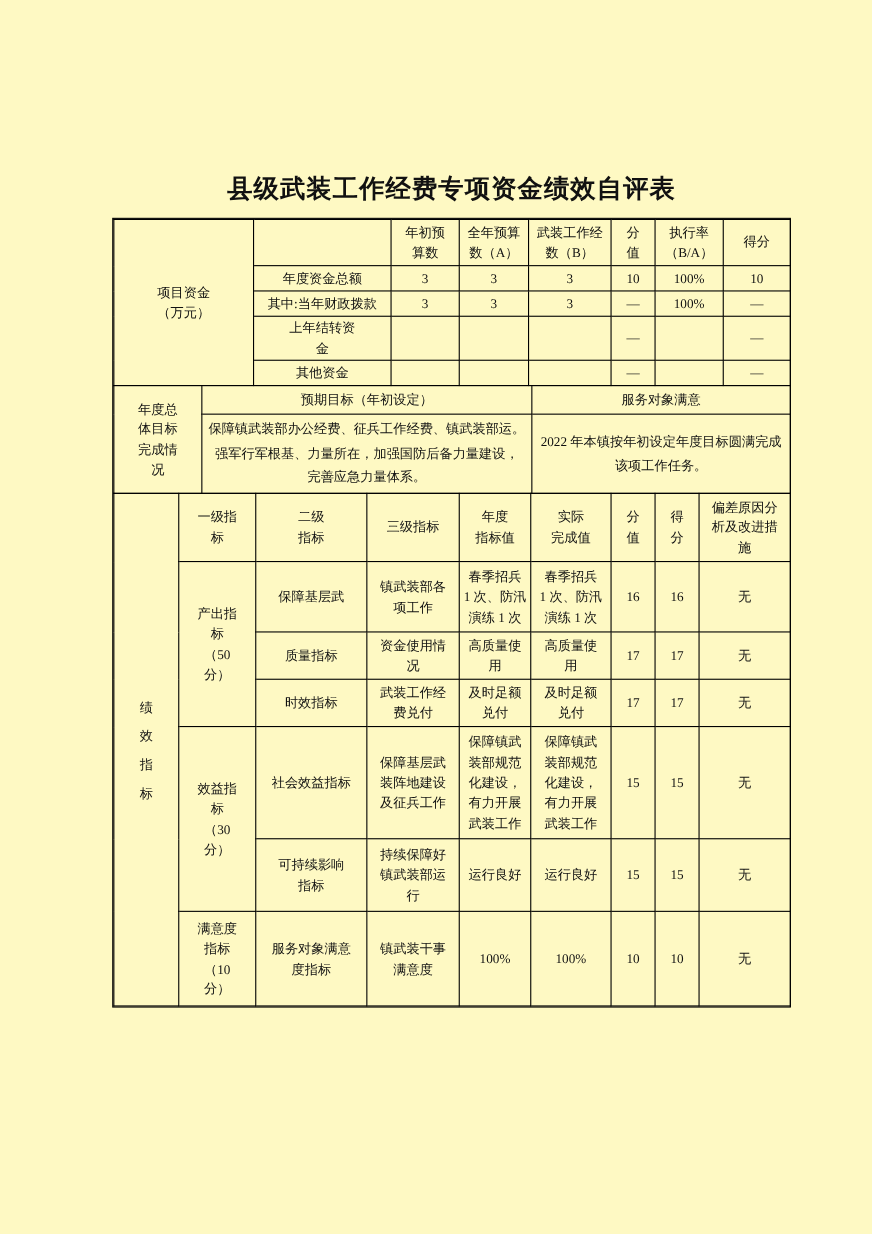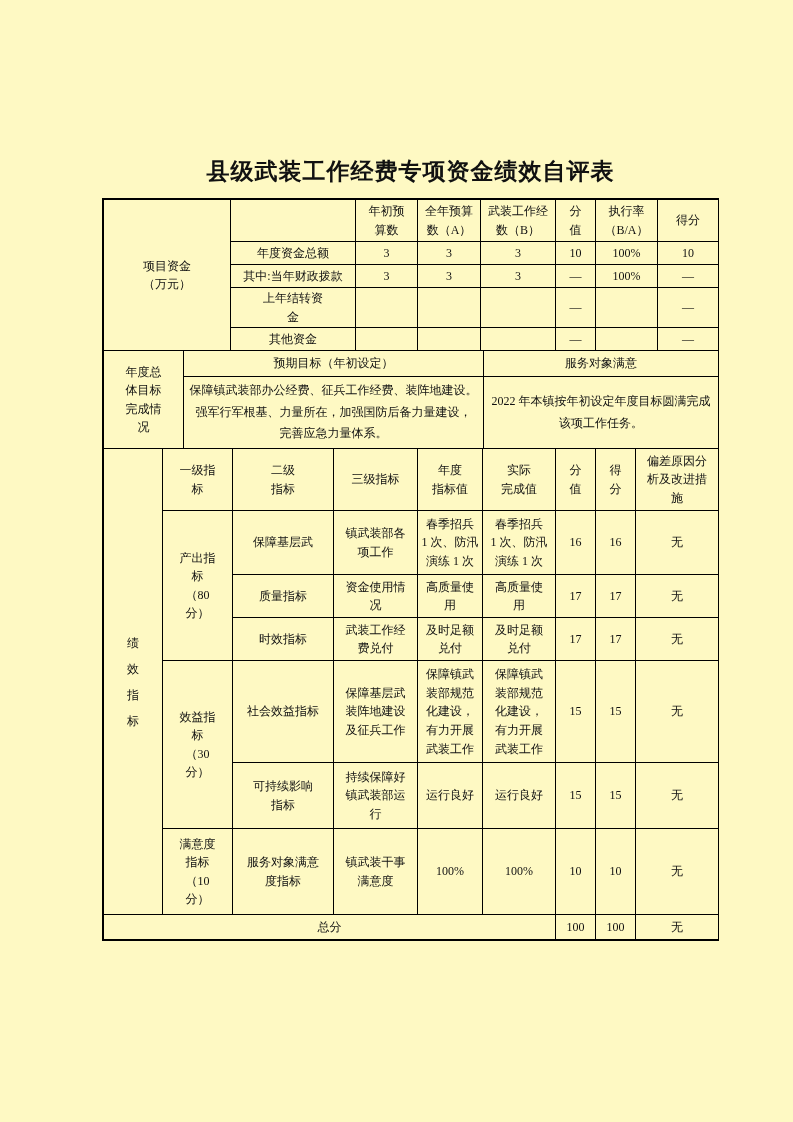--- a/index.html
+++ b/index.html
@@ -124,7 +124,7 @@
           <td>服务对象满意</td>
         </tr>
         <tr style="height:72px">
-          <td class="tall-lh">保障镇武装部办公经费、征兵工作经费、装阵地建设。
+          <td class="tall-lh">保障镇武装部办公经费、征兵工作经费、镇武装部运。
 强军行军根基、力量所在，加强国防后备力量建设，
 完善应急力量体系。</td>
           <td class="tall-lh">2022 年本镇按年初设定年度目标圆满完成

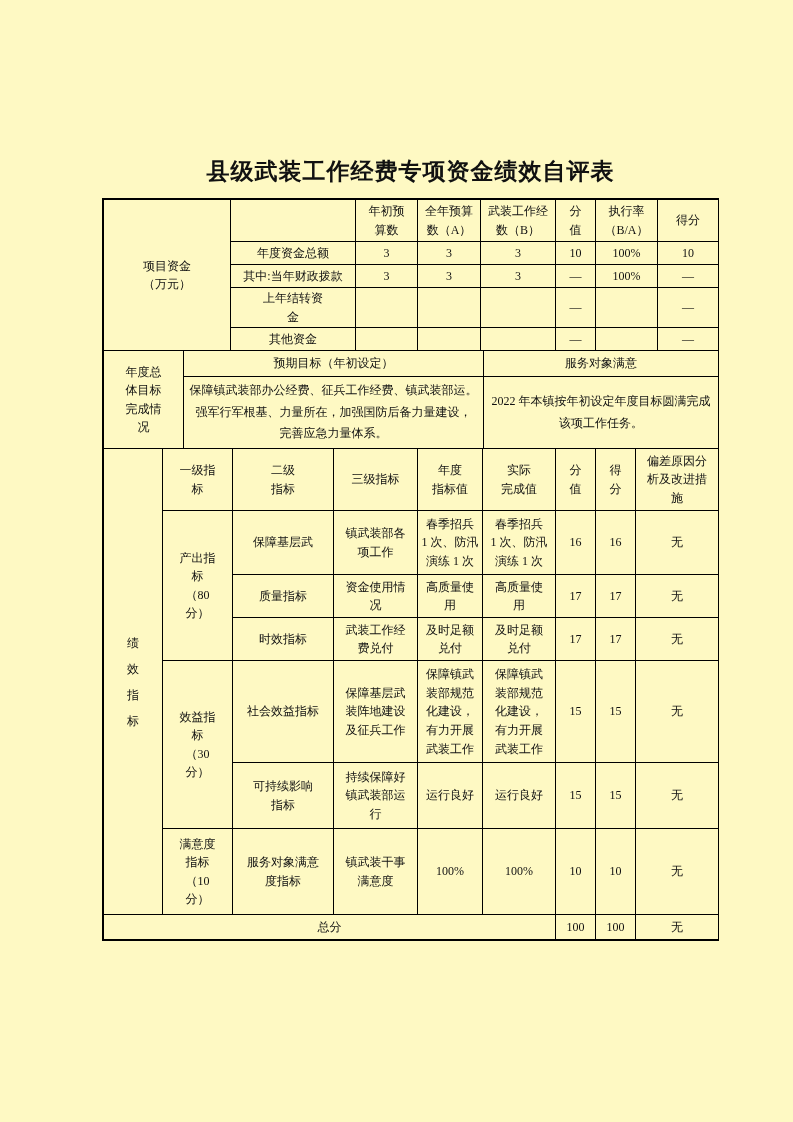--- a/index.html
+++ b/index.html
@@ -168,7 +168,7 @@
         <tr style="height:64px">
           <td rowspan="3">产出指
 标
-（80
+（50
 分）</td>
           <td>保障基层武</td>
           <td>镇武装部各

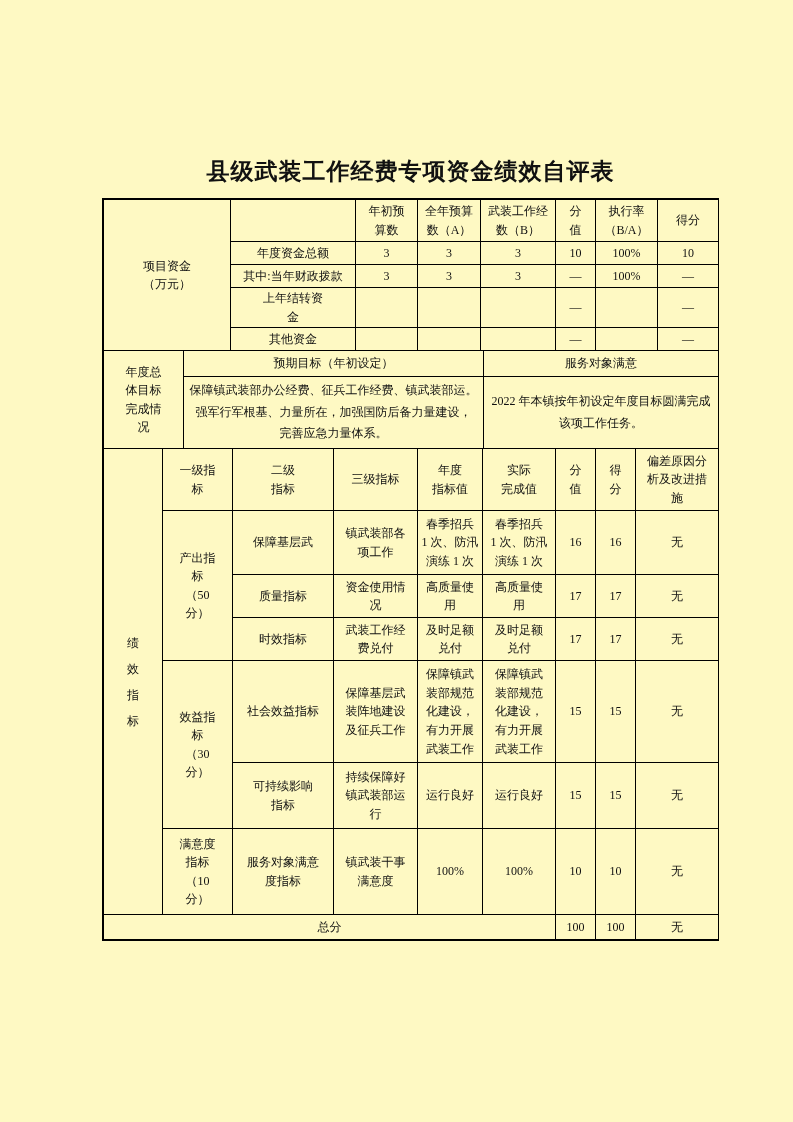--- a/index.html
+++ b/index.html
@@ -260,22 +260,6 @@
       </tbody>
         </table>
 
-      <table>
-        <colgroup>
-            <col style="width:452px">
-            <col style="width:40px">
-            <col style="width:40px">
-            <col style="width:83px">
-          </colgroup>
-        <tbody>
-            <tr style="height:25px">
-          <td>总分</td>
-          <td class="num">100</td>
-          <td class="num">100</td>
-          <td>无</td>
-        </tr>
-      </tbody>
-        </table>
 
     </div>
   </div>

